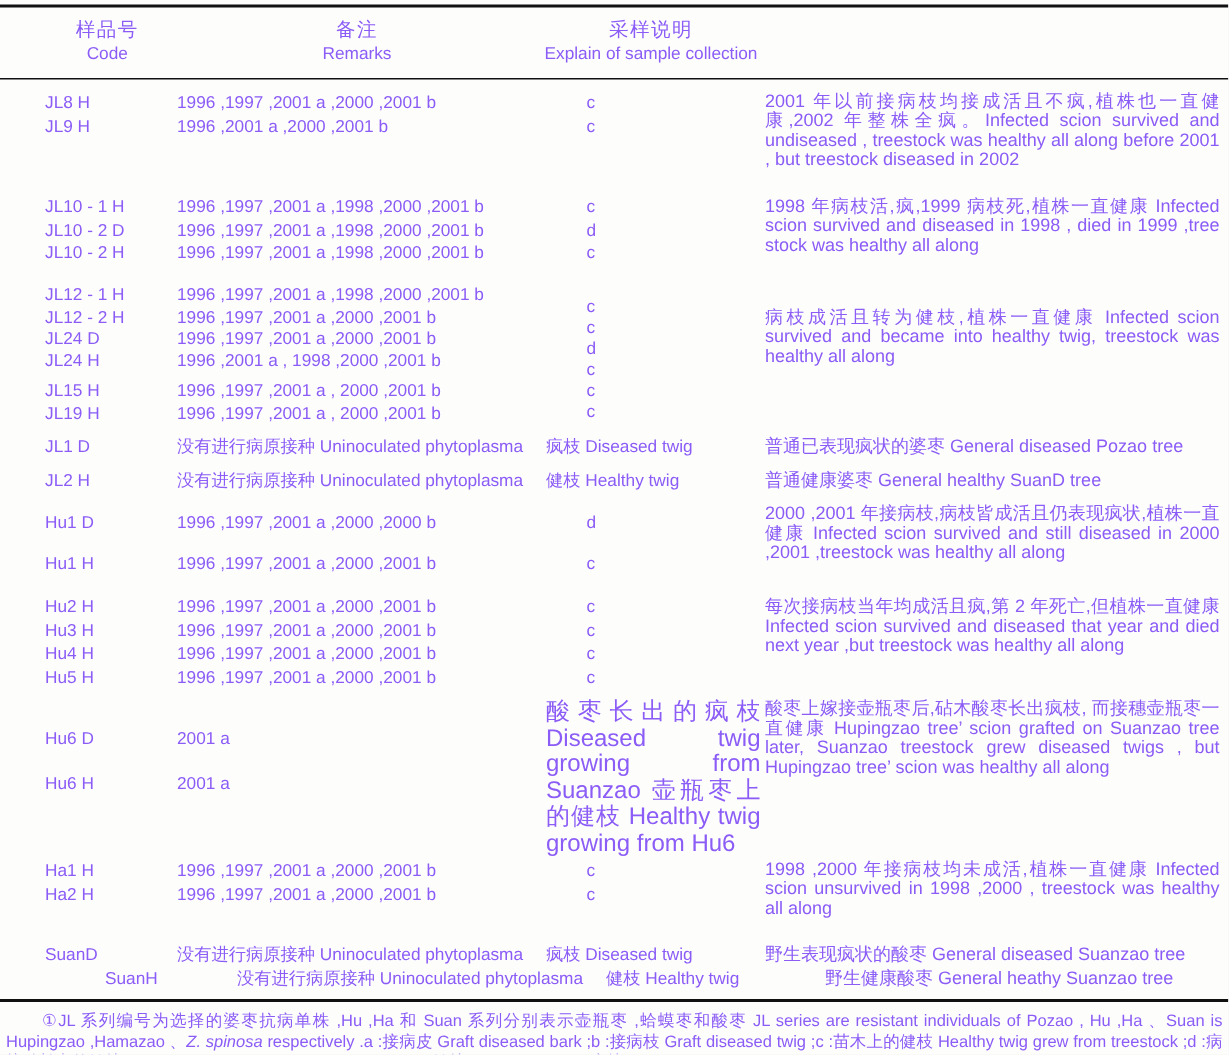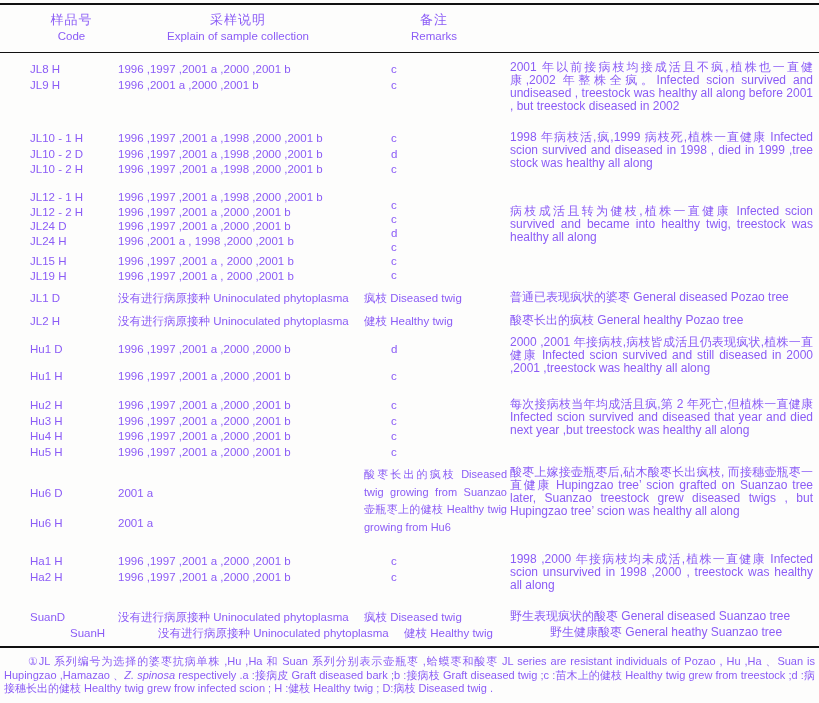--- a/index.html
+++ b/index.html
@@ -65,12 +65,12 @@
         <div class="hen">Code</div>
       </div>
       <div class="hcell">
+        <div class="hzh">备注</div>
+        <div class="hen">Remarks</div>
+      </div>
+      <div class="hcell">
         <div class="hzh">采样说明</div>
         <div class="hen">Explain of sample collection</div>
-      </div>
-      <div class="hcell">
-        <div class="hzh">备注</div>
-        <div class="hen">Remarks</div>
       </div>
     </div>
 

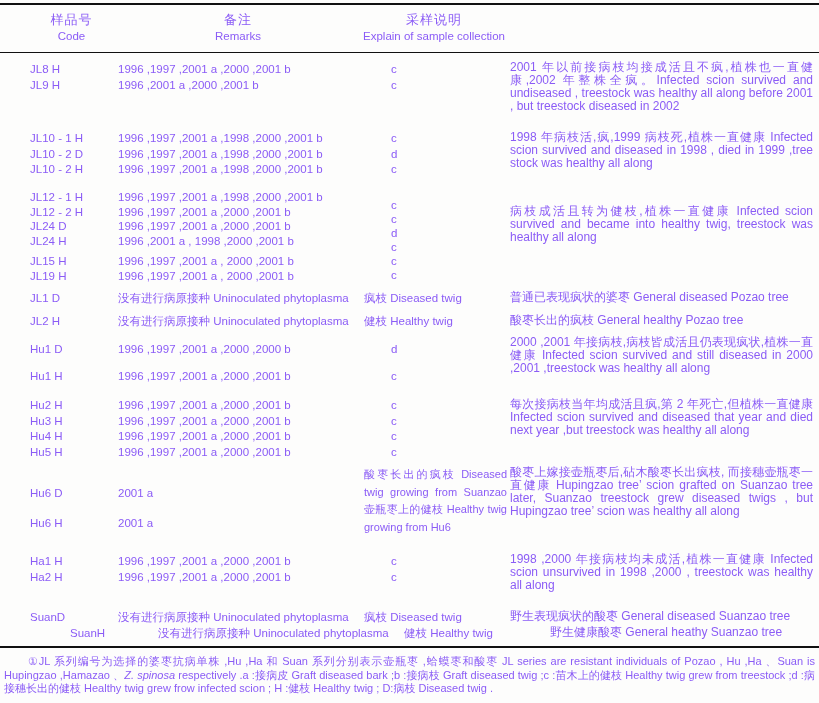--- a/index.html
+++ b/index.html
@@ -171,7 +171,7 @@
             <div class="rowline">健枝 Healthy twig</div>
           </div>
         <div class="cremark">
-            <div class="remark">酸枣长出的疯枝 General healthy Pozao tree</div>
+            <div class="remark">普通健康婆枣 General healthy SuanD tree</div>
           </div>
       </div>
 

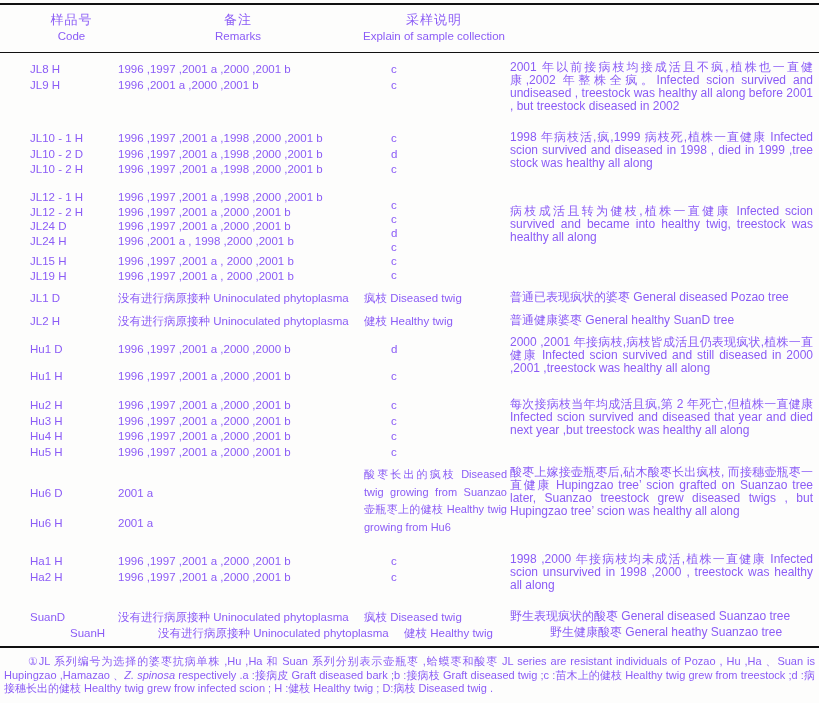--- a/index.html
+++ b/index.html
@@ -33,7 +33,7 @@
   .offset-down .rowline{line-height:14px;}
   .gap-above{margin-top:6px;}
   .remark{font-size:12px;line-height:13px;text-align:justify;}
-  .samptext{font-size:11px;line-height:17.5px;text-align:justify;white-space:normal;}
+  .samptext{font-size:16px;line-height:17.5px;text-align:justify;white-space:normal;}
   .pt12{padding-top:12px;}
   .mt22{margin-top:15px;}
   .b1{min-height:70px;margin-bottom:0;}

